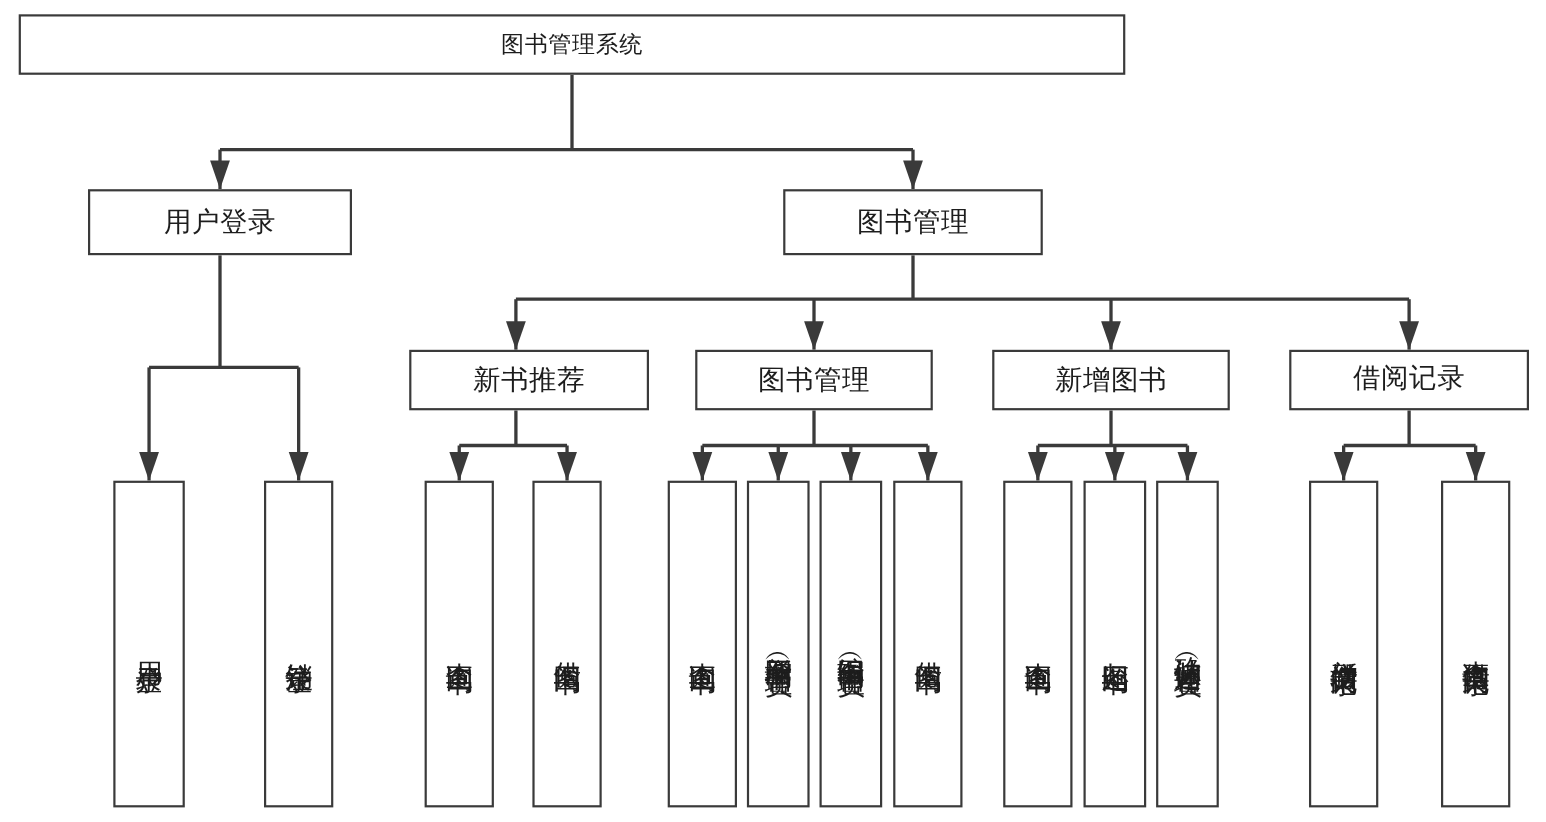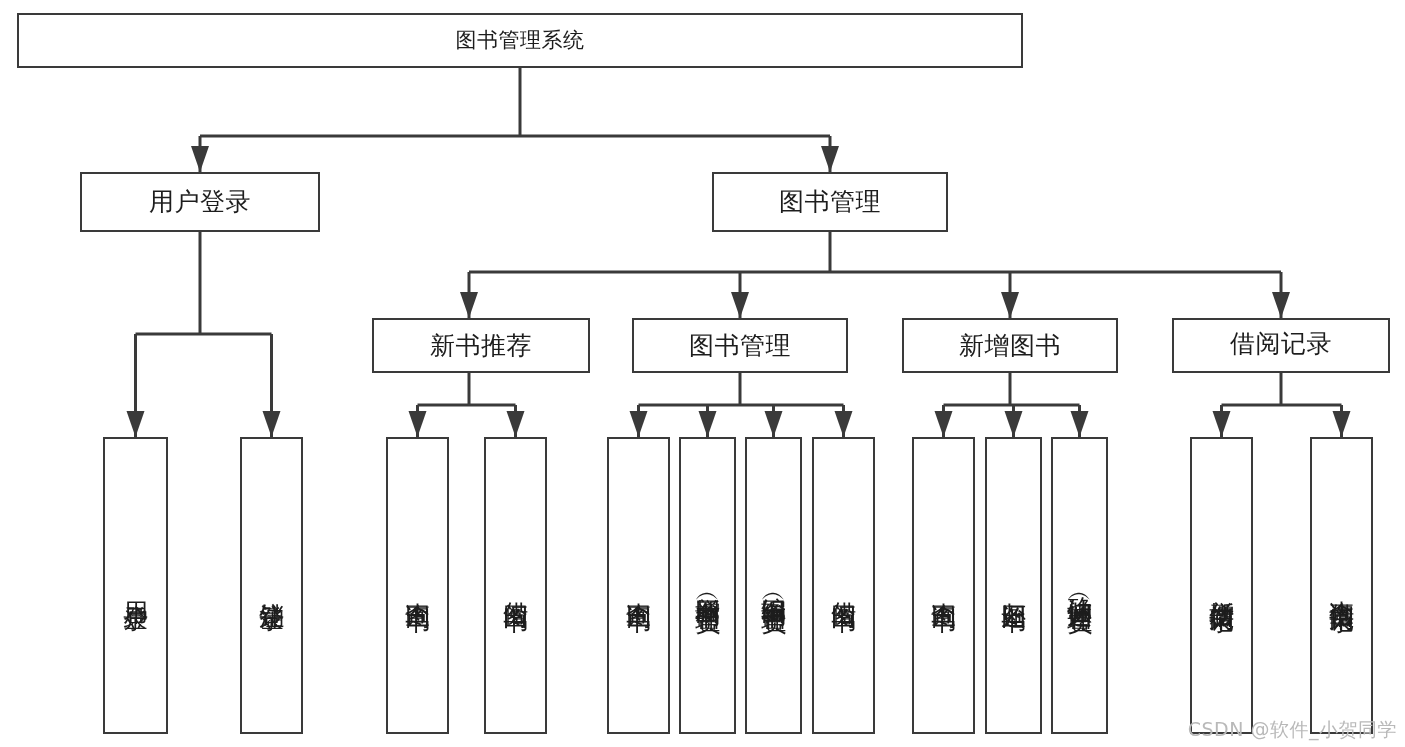--- a/index.html
+++ b/index.html
@@ -192,7 +192,6 @@
     <span class="node-label">查询借阅记录</span>
   </div>
 
-  <div id="watermark">CSDN @软件_小贺同学</div>
 </div>
 
 </body></html>

